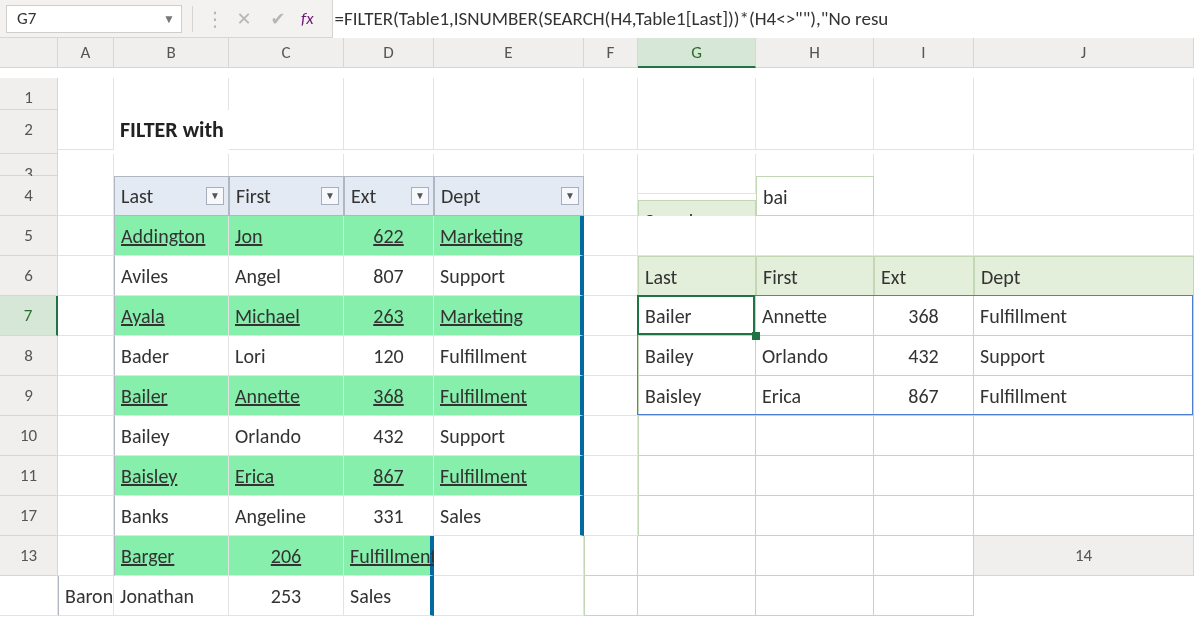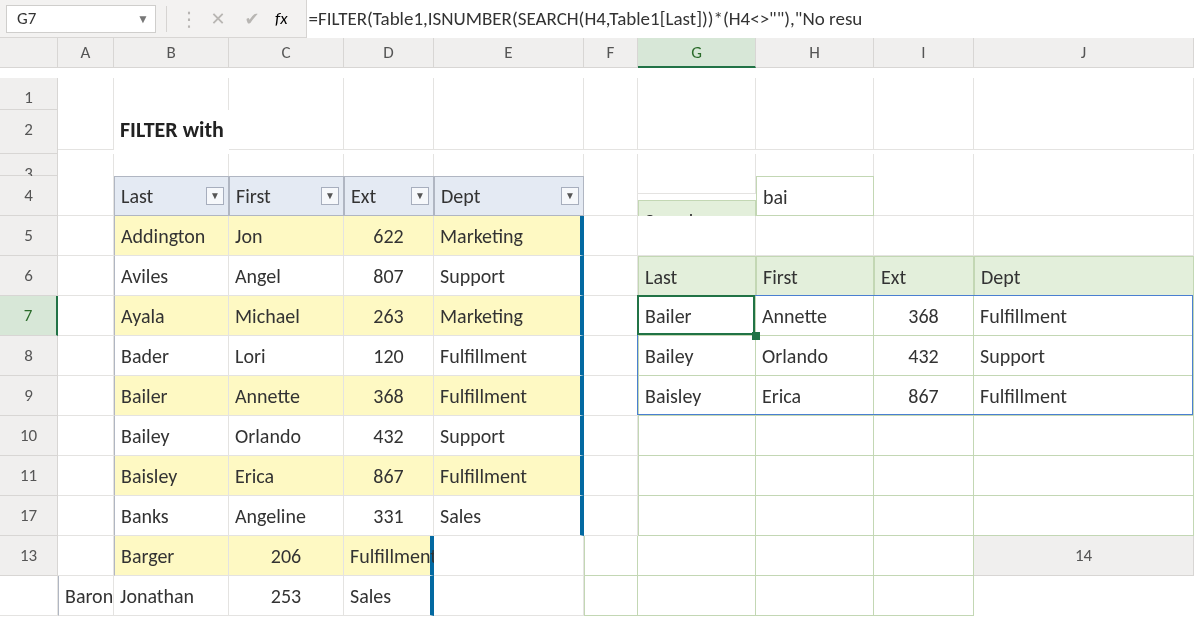--- a/index.html
+++ b/index.html
@@ -21,7 +21,7 @@
   .name-box {
     background: #fff;
     border: 1px solid #cfcecc;
-    width: 150px;
+    width: 176px;
     height: 28px;
     display: flex;
     align-items: center;

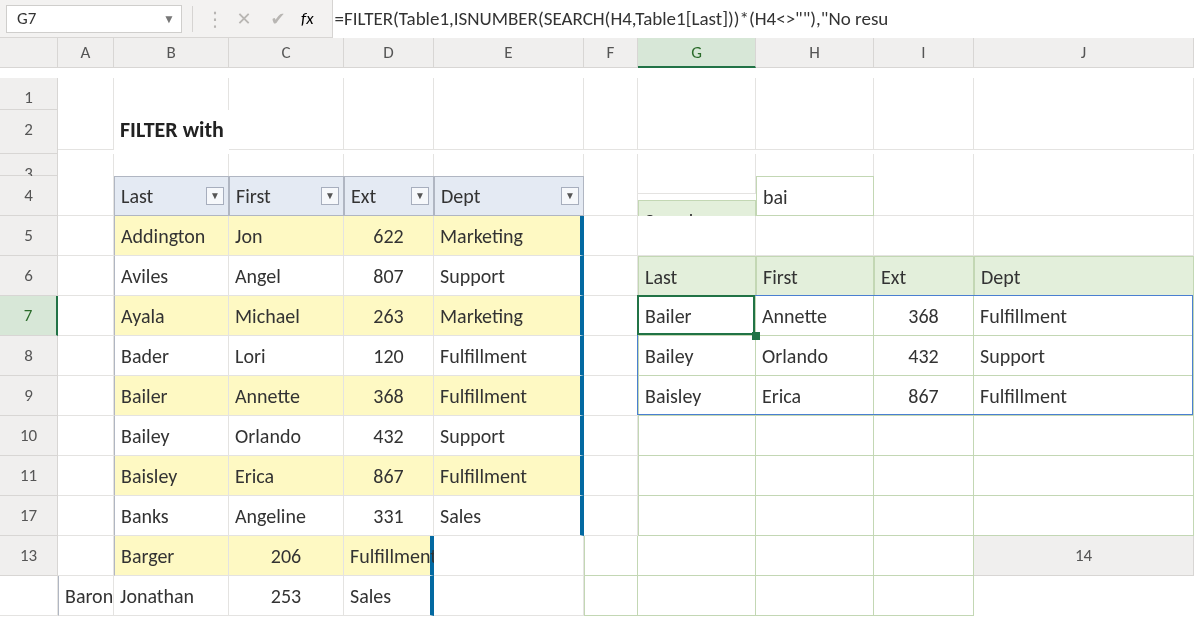--- a/index.html
+++ b/index.html
@@ -37,7 +37,7 @@
     width: 34px; text-align:center; font-size:18px; color:#b8b6b3;
   }
   .fb-btn.enter { color:#b8b6b3; }
-  .fx { font-style: italic; color:#000000; font-size:17px; margin: 0 10px 0 6px; }
+  .fx { font-style: italic; color:#701a75; font-size:17px; margin: 0 10px 0 6px; }
   .formula-input {
     flex: 1;
     background: #fff;

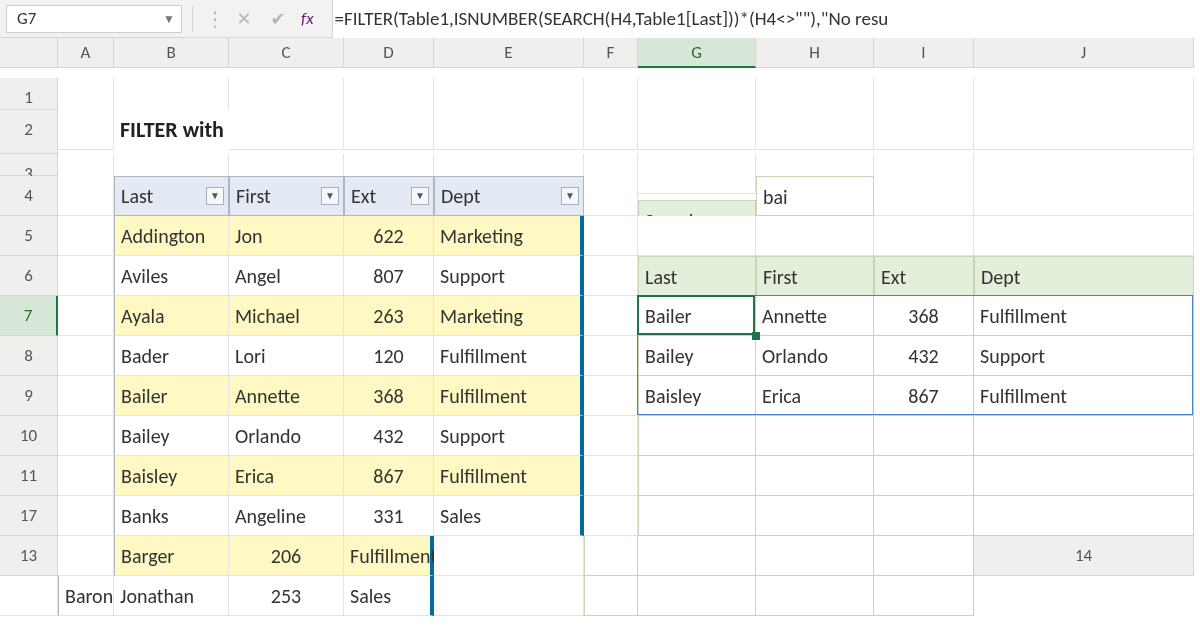--- a/index.html
+++ b/index.html
@@ -108,7 +108,7 @@
     display:flex; align-items:center; justify-content:center;
     font-size:10px; color:#555;
   }
-  .band-even { background:#fef9c3; }
+  .band-even { background:#86efac;text-decoration:underline; }
   .band-odd  { background:#ffffff; }
   .tbl-border-l { border-left:1px solid #b0b6c2; }
   .tbl-border-r { border-right:4px solid #0369a1; }

